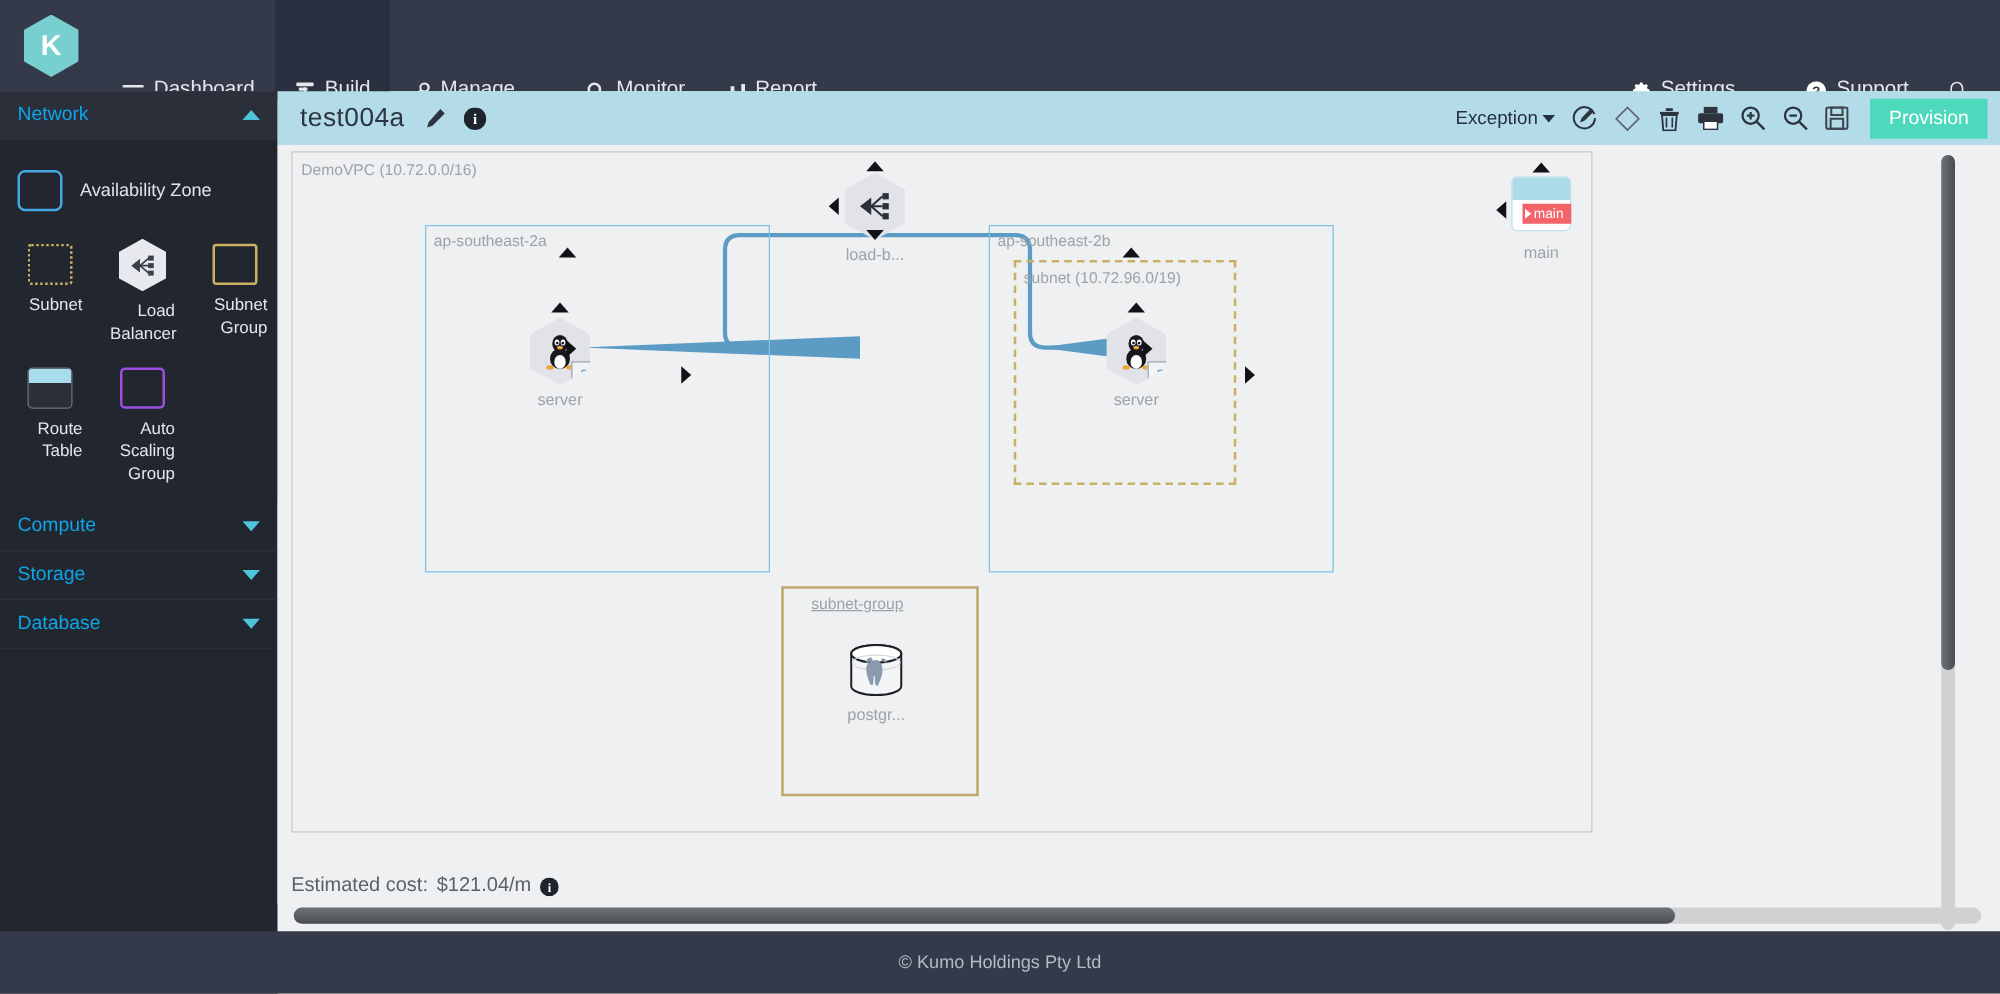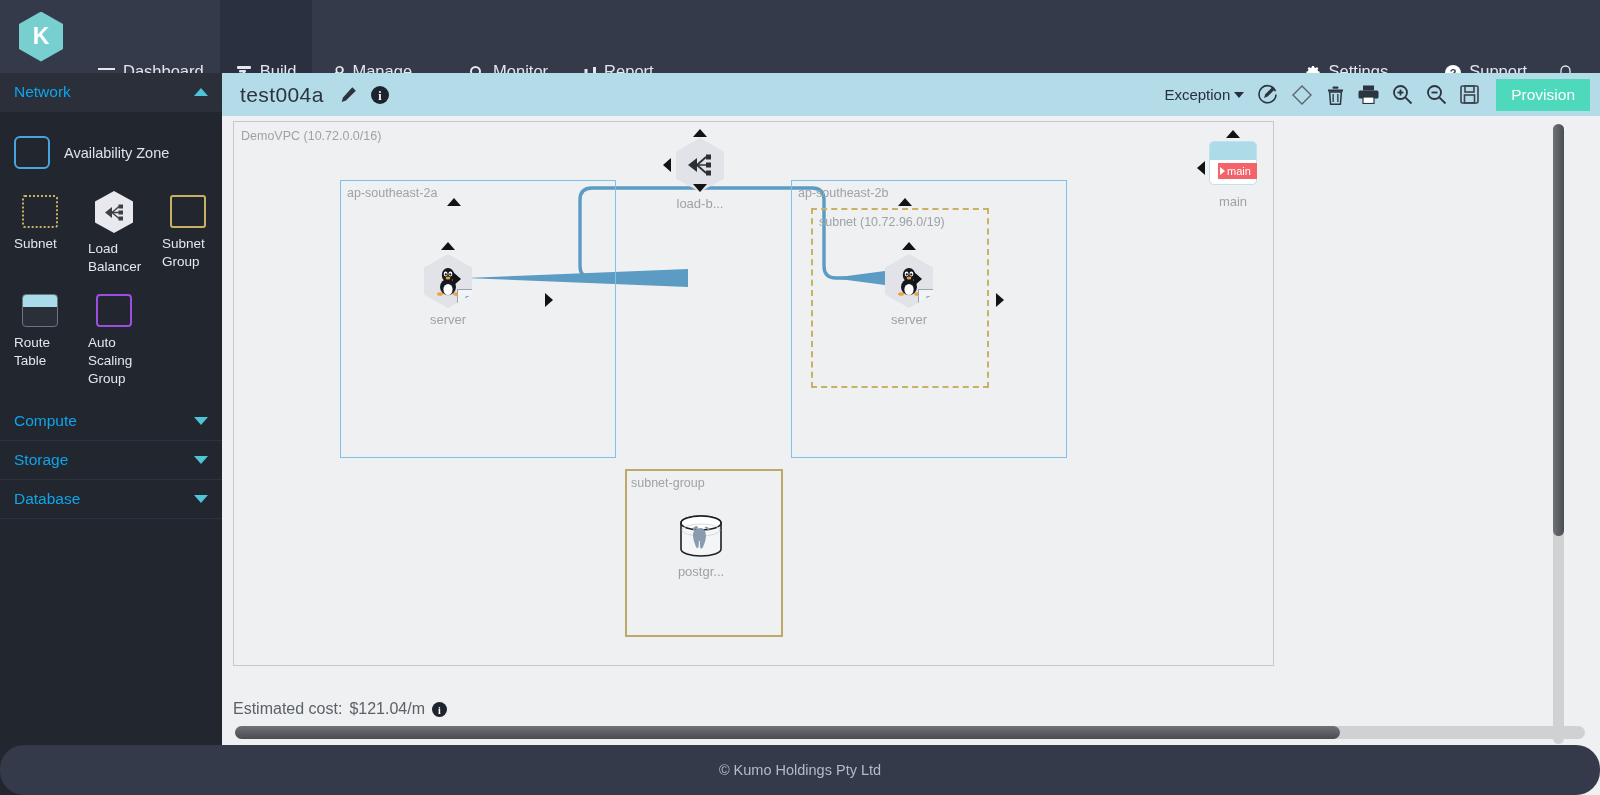--- a/index.html
+++ b/index.html
@@ -72,7 +72,7 @@
   }
   .icon-az { width: 36px; height: 33px; border: 2px solid #46a6e0; border-radius: 6px; }
   .grid3 { display: flex; padding: 12px 0 0 14px; gap: 22px; }
-  .gcell { width: 52px; text-align: left; cursor: pointer; }
+  .gcell { width: 52px; text-align: right; cursor: pointer; }
   .gcell .cap { color: #e2e6ed; font-size: 13.5px; line-height: 18px; margin-top: 7px; }
   .icon-subnet { width: 36px; height: 33px; border: 2px dotted #c9b063; border-radius: 3px; margin: 0 auto; }
   .icon-sng { width: 36px; height: 33px; border: 2px solid #c9b063; border-radius: 3px; margin: 0 auto; }

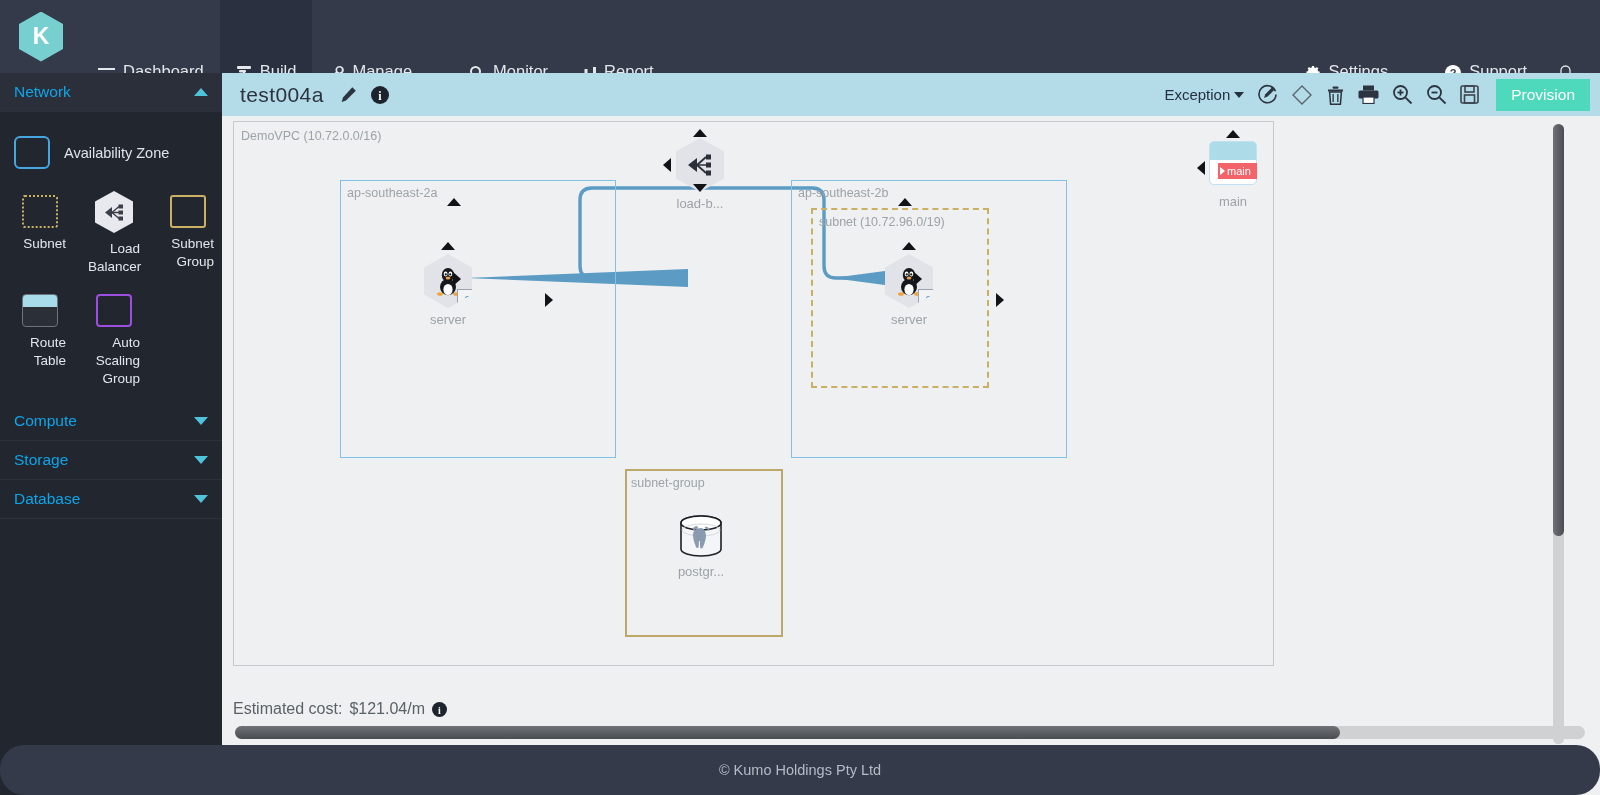--- a/index.html
+++ b/index.html
@@ -532,7 +532,7 @@
   <div class="tri left" style="left:975px; top:45px;"></div>
 
   <div class="sng-box" style="left:403px; top:353px; width:158px; height:168px;">
-    <span class="box-label" style="left:4px; top:5px;">subnet-group</span>
+    <span class="box-label" style="left:22px; top:5px;text-decoration:underline;">subnet-group</span>
   </div>
   <div class="node" style="left:436px; top:398px;">
     <div style="width:48px;height:44px;margin:0 auto;position:relative;">

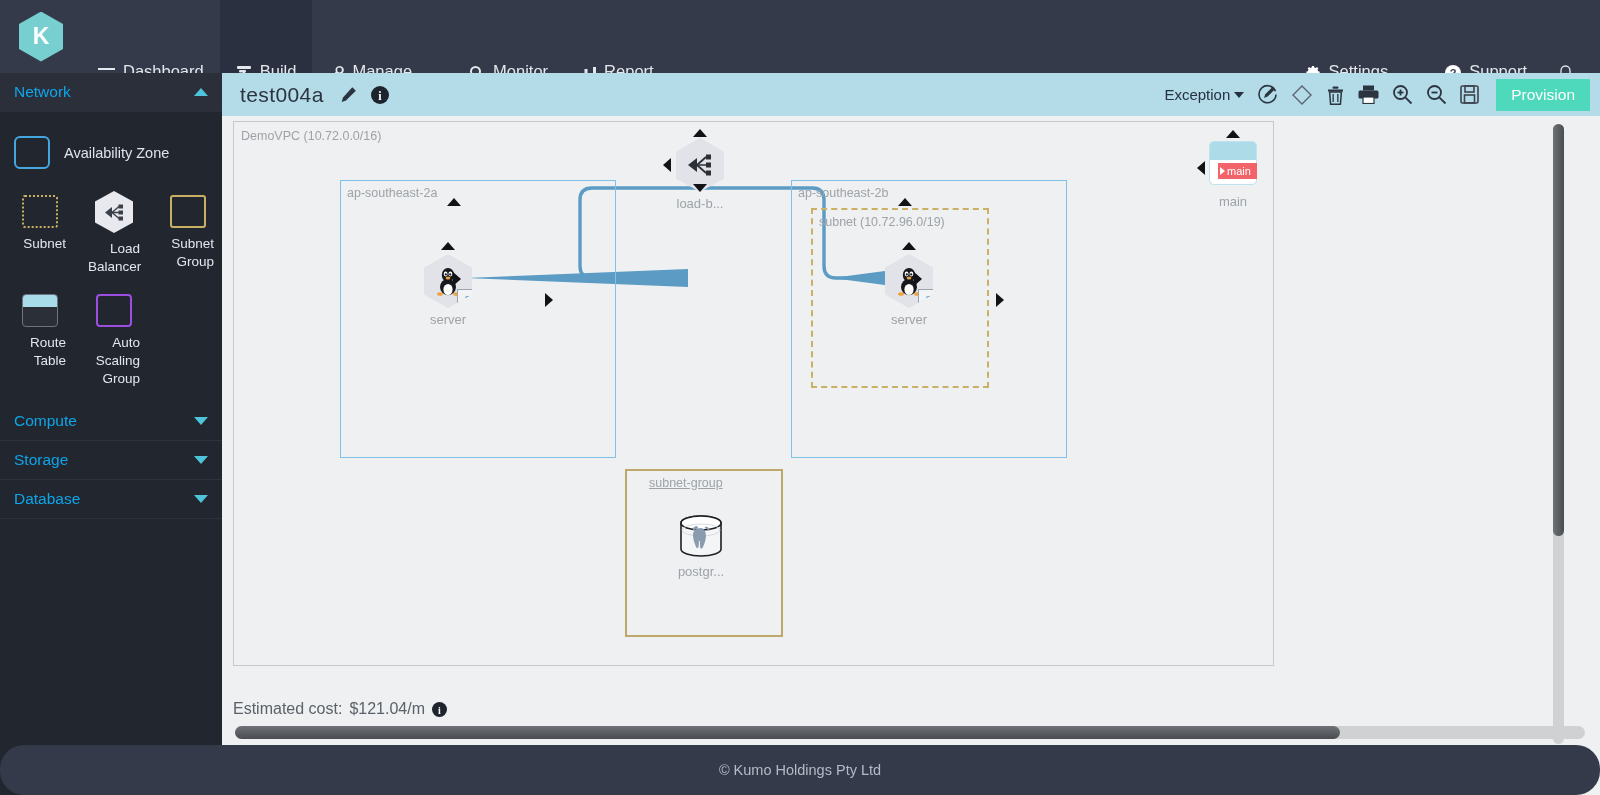--- a/index.html
+++ b/index.html
@@ -177,7 +177,7 @@
   #footer {
     position: absolute; left: 0; top: 745px; width: 1600px; height: 50px;
     background: #343a4a; display: flex; align-items: center; justify-content: center;
-    color: #b4bac6; font-size: 14.5px; border-radius: 24px;
+    color: #b4bac6; font-size: 14.5px;
   }
 </style>
 </head>

